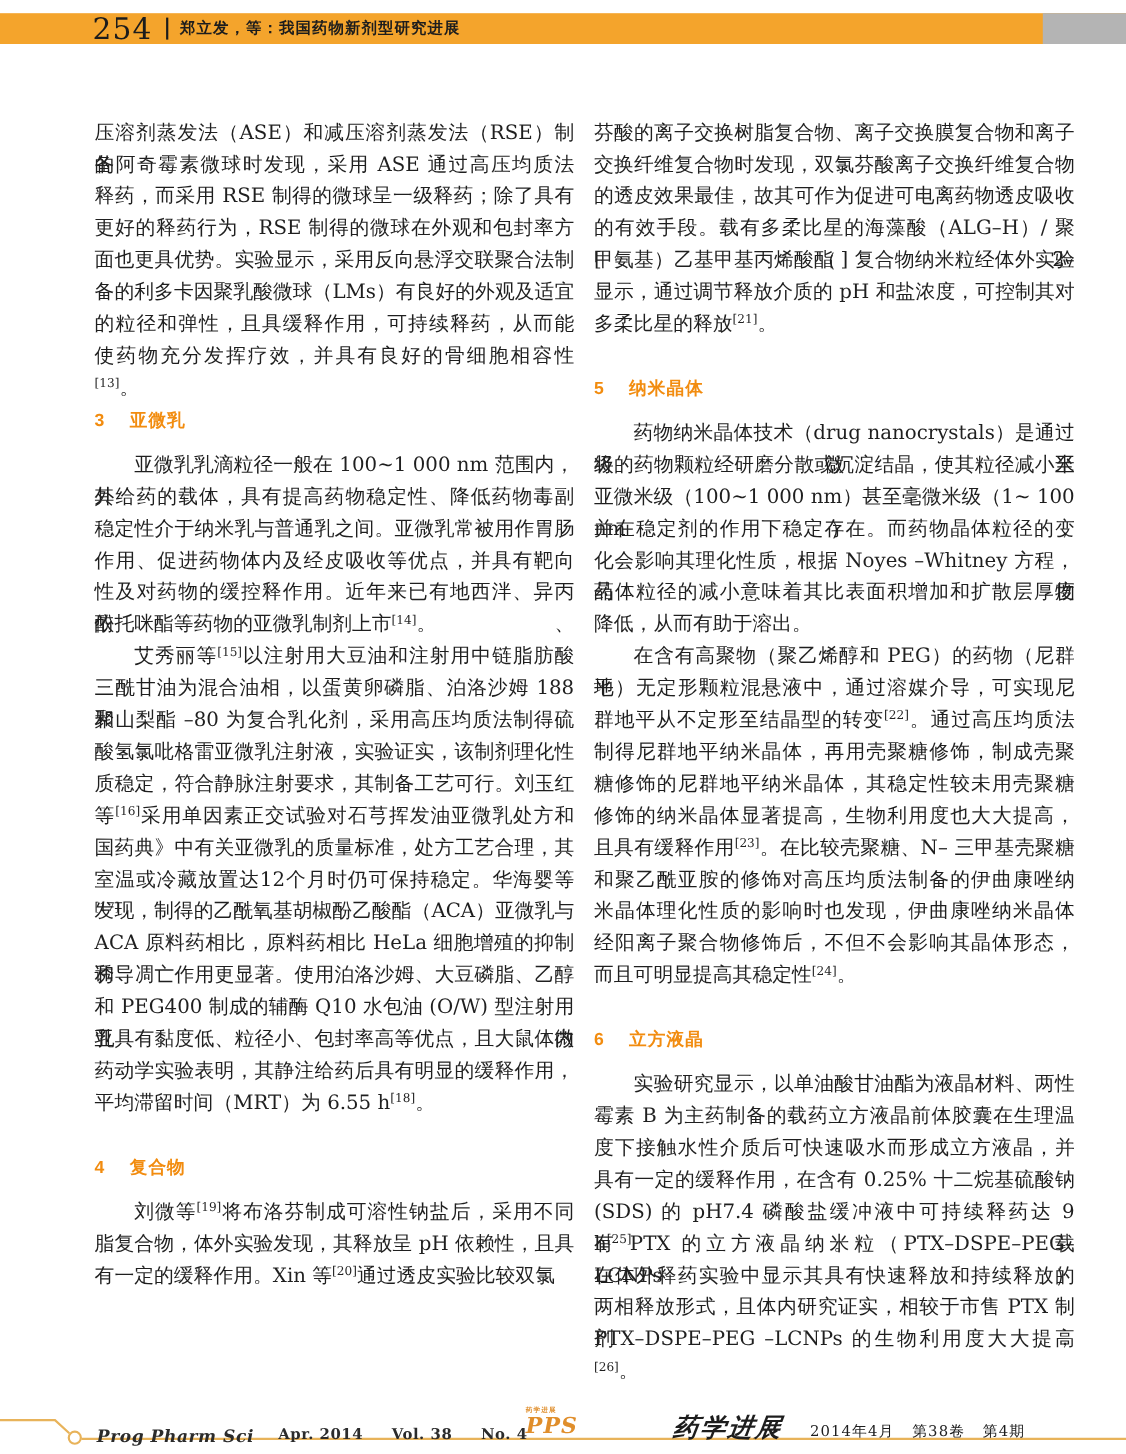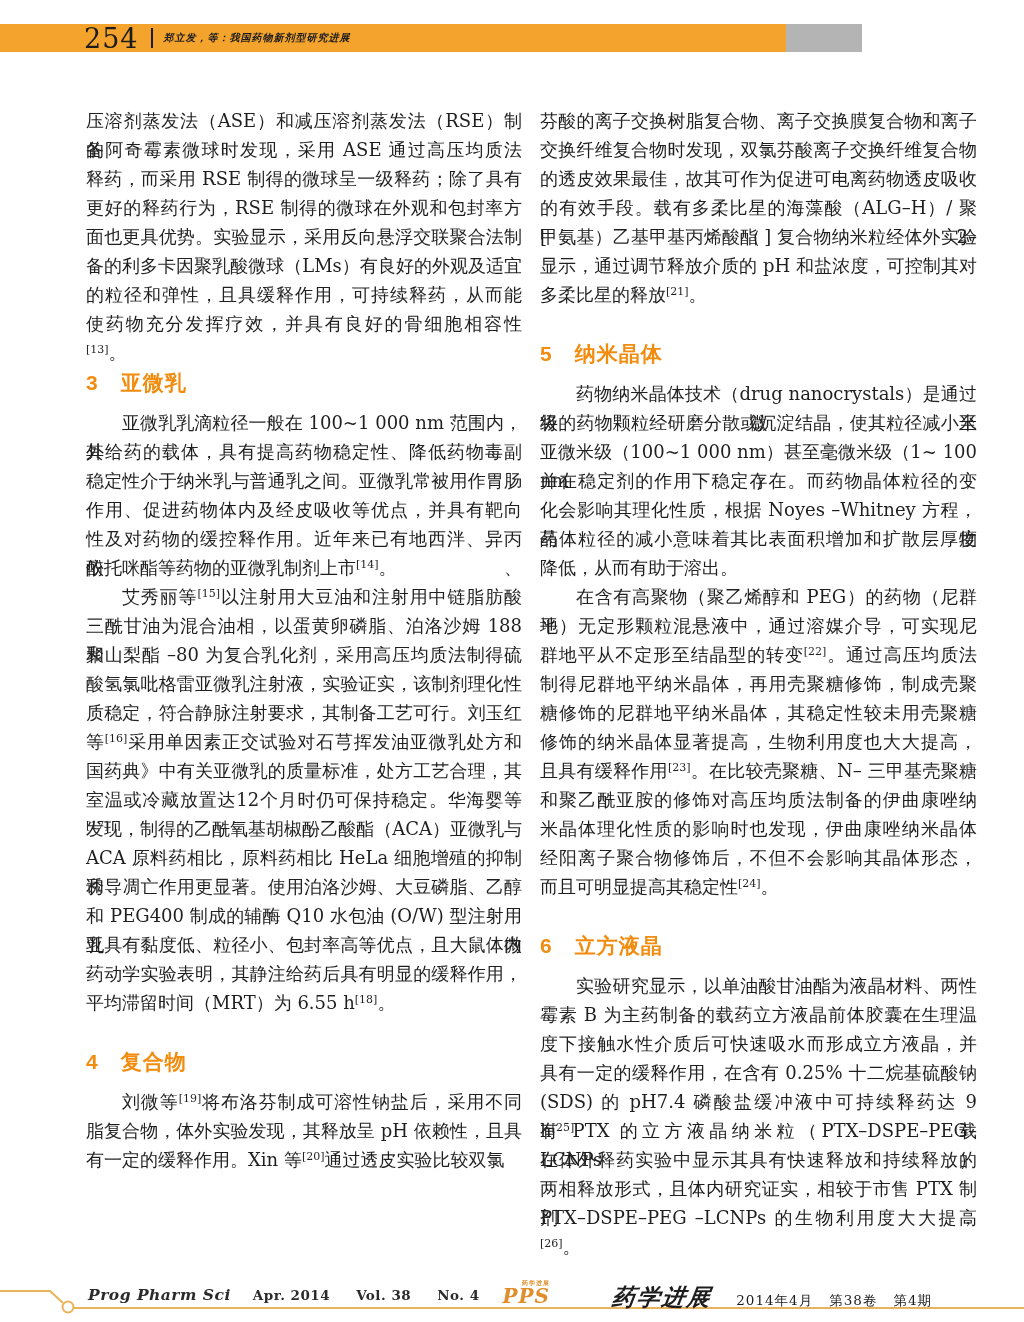--- a/index.html
+++ b/index.html
@@ -9,7 +9,7 @@
   }
   
   .hdr{
-    position:absolute;left:0;top:24px;width:862px;height:28px;
+    position:absolute;left:0;top:12px;width:1024px;height:28px;
     background:var(--c-bar,#F4A42C);display:flex;align-items:center;
   }
   .hdr-pagenum{

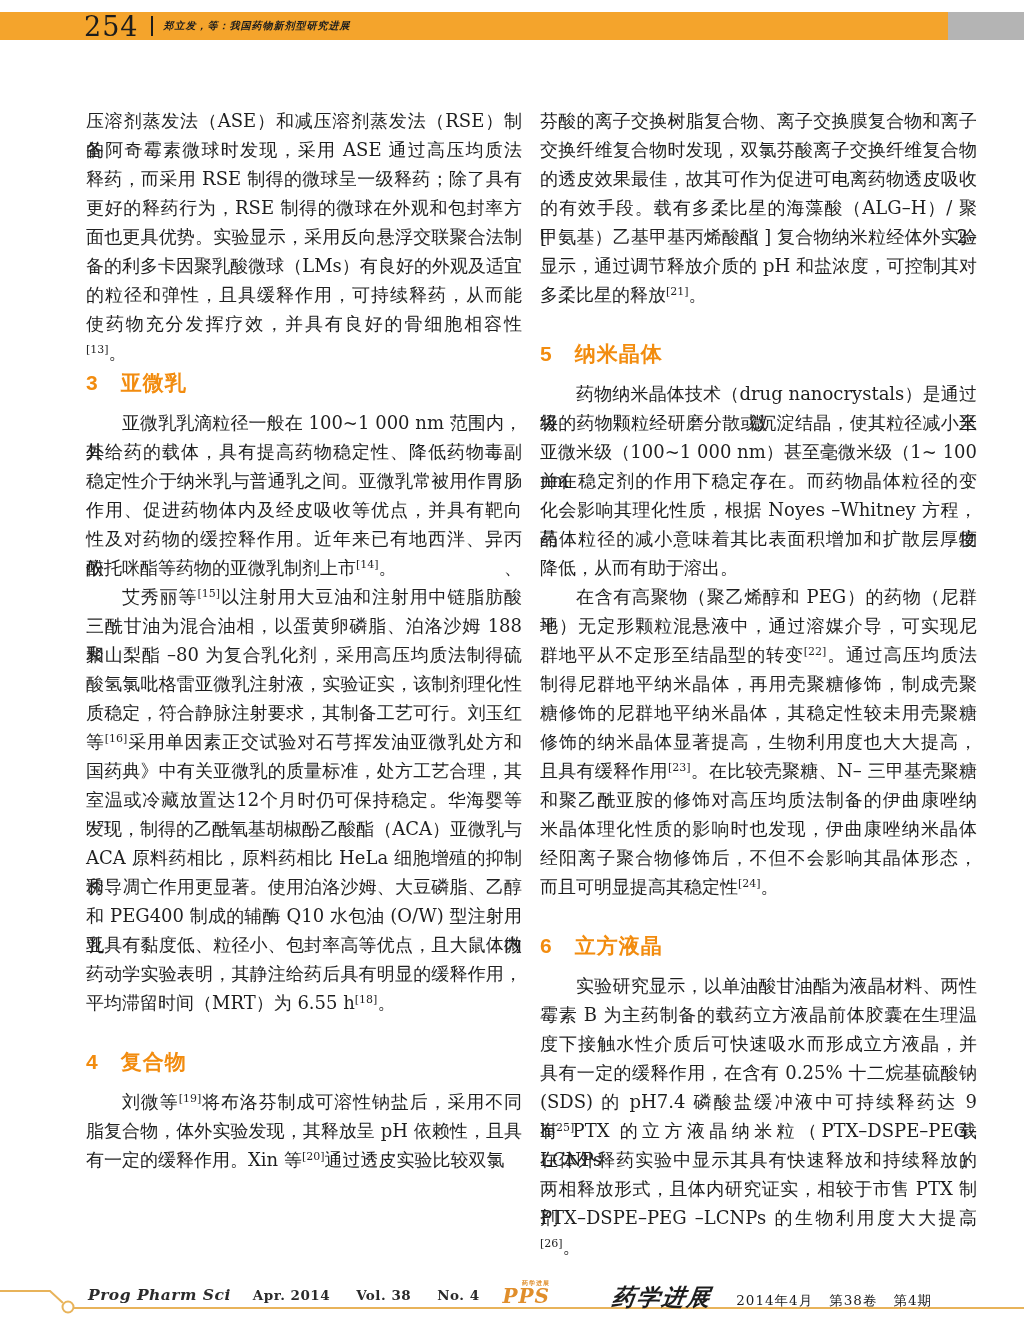--- a/index.html
+++ b/index.html
@@ -19,7 +19,7 @@
   .hdr-divider{width:2px;height:20px;background:#1c1c1c;margin:0 11px 0 12px;}
   .hdr-title{
     font-family:"Liberation Sans","DejaVu Sans",sans-serif;
-    font-size:10px;font-weight:bold;color:#1d1d1d;letter-spacing:1px;font-style:italic;
+    font-size:14px;font-weight:bold;color:#1d1d1d;letter-spacing:1px;
   }
   .hdr-gray{position:absolute;right:0;top:0;width:76px;height:28px;background:#B4B4B4;}
   

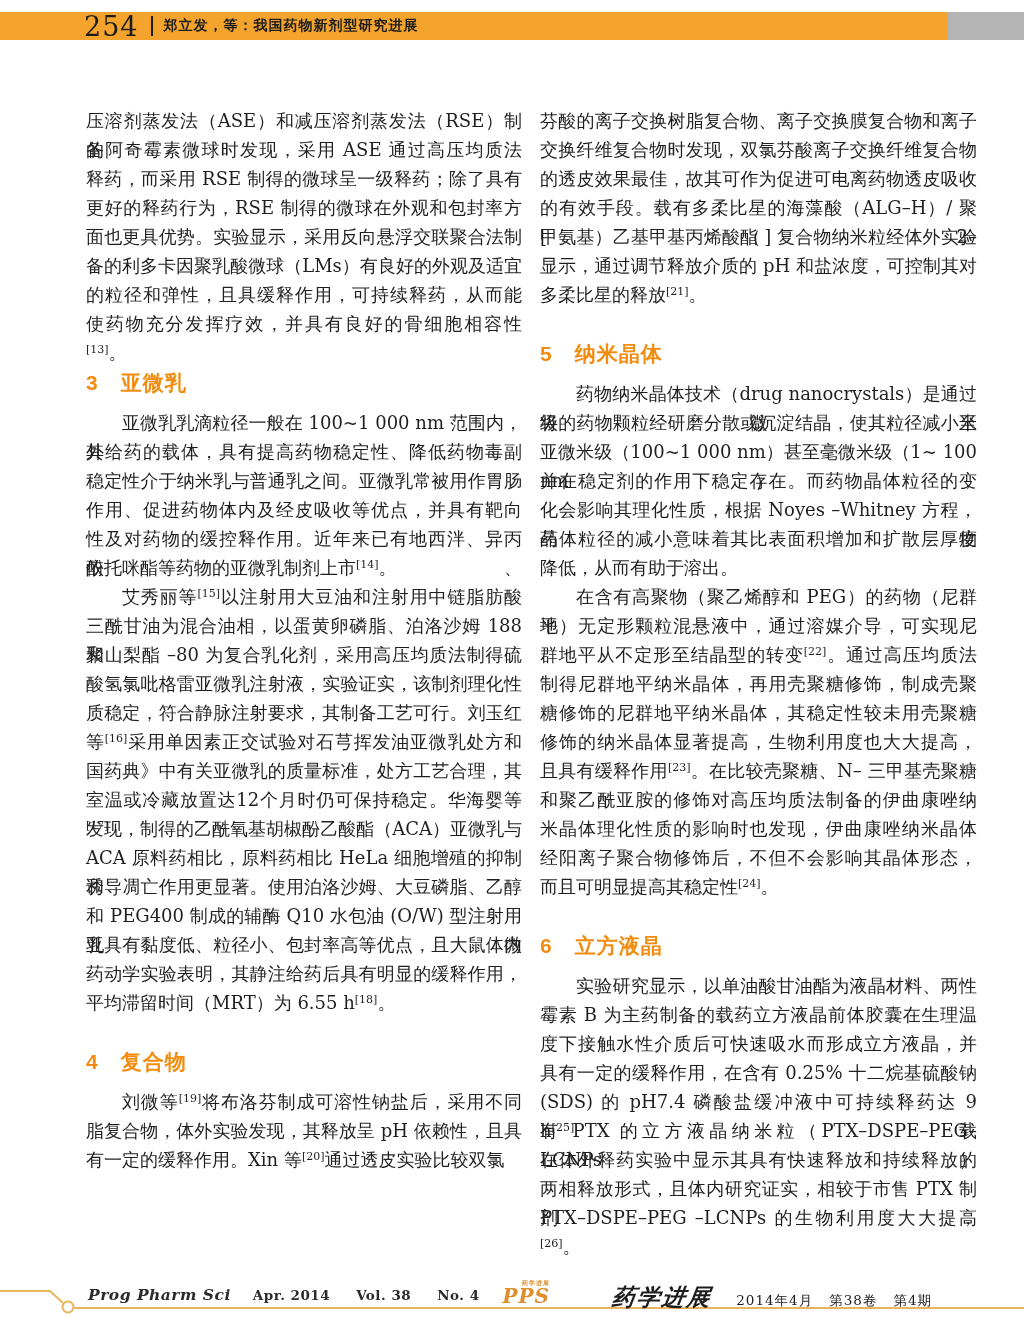--- a/index.html
+++ b/index.html
@@ -36,7 +36,7 @@
   sup{font-size:11px;line-height:0;vertical-align:6px;letter-spacing:0;}
   .section-heading{
     font-family:"Liberation Sans","DejaVu Sans",sans-serif;
-    font-weight:bold;font-size:21px;line-height:25px;color:var(--c-head,#F28C0F);
+    font-weight:bold;font-size:16px;line-height:25px;color:var(--c-head,#F28C0F);
     margin-top:32px;margin-bottom:13px;letter-spacing:1px;
   }
   .section-heading .sec-num{margin-right:22px;}

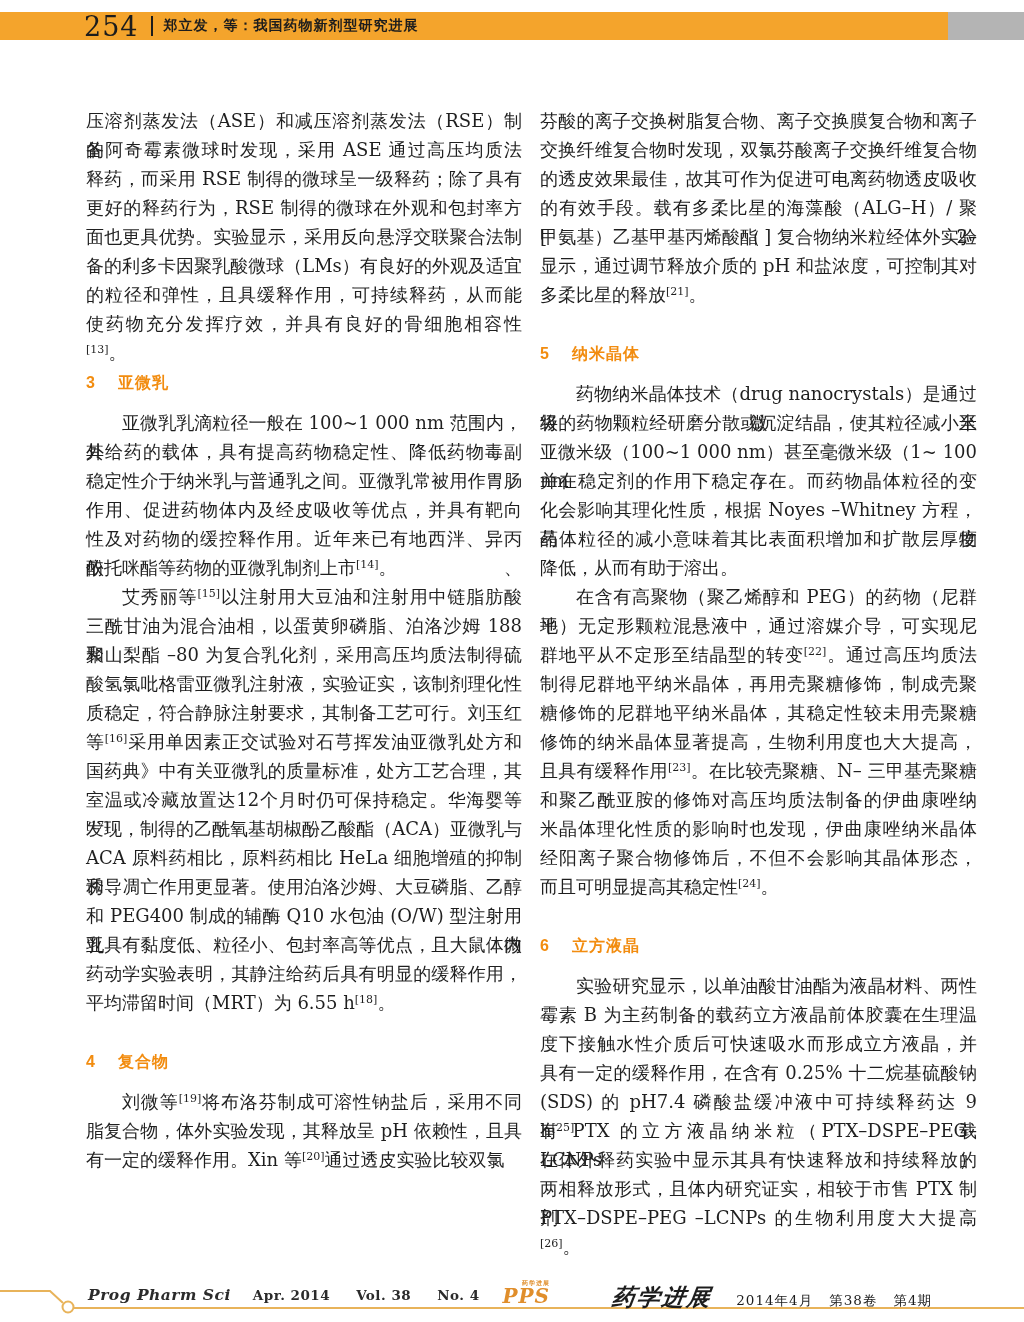--- a/index.html
+++ b/index.html
@@ -43,7 +43,7 @@
   
   .ftr{position:absolute;left:0;top:1280px;width:1024px;height:42px;}
   .ftr svg{position:absolute;left:0;top:0;}
-  .ftr-left{position:absolute;left:88px;top:5px;display:flex;align-items:center;color:#2b2b2b;}
+  .ftr-left{position:absolute;left:88px;top:16px;display:flex;align-items:flex-start;color:#2b2b2b;}
   .ftr-journal-en{font-style:italic;font-weight:bold;font-size:15.5px;margin-right:22px;letter-spacing:0.5px;}
   .ftr-meta{font-size:13.5px;font-weight:bold;margin-right:26px;letter-spacing:0.5px;}
   .ftr-logo{position:absolute;left:478px;top:0px;width:60px;text-align:right;color:var(--c-logo,#E08E2B);margin-left:12px;}

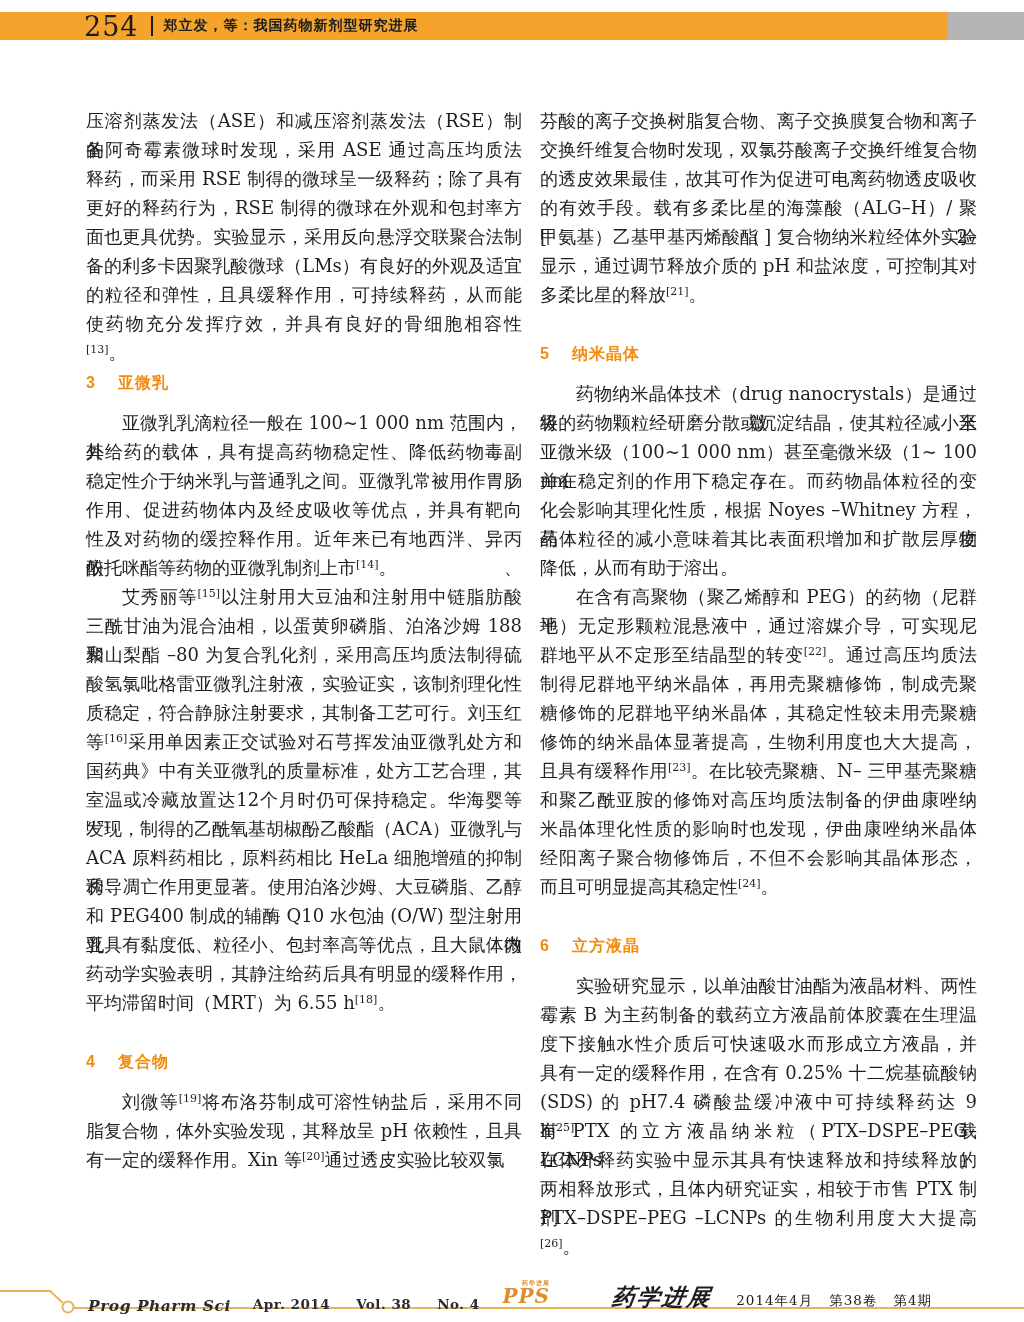--- a/index.html
+++ b/index.html
@@ -46,7 +46,7 @@
   .ftr-left{position:absolute;left:88px;top:16px;display:flex;align-items:flex-start;color:#2b2b2b;}
   .ftr-journal-en{font-style:italic;font-weight:bold;font-size:15.5px;margin-right:22px;letter-spacing:0.5px;}
   .ftr-meta{font-size:13.5px;font-weight:bold;margin-right:26px;letter-spacing:0.5px;}
-  .ftr-logo{position:absolute;left:478px;top:0px;width:60px;text-align:right;color:var(--c-logo,#E08E2B);margin-left:12px;}
+  .ftr-logo{position:absolute;left:478px;top:0px;width:60px;text-align:left;color:var(--c-logo,#E08E2B);}
   .ftr-logo-small{display:block;font-size:6px;letter-spacing:1px;line-height:6px;font-weight:bold;}
   .ftr-logo-main{display:block;font-style:italic;font-weight:bold;font-size:20px;line-height:20px;letter-spacing:1px;}
   .ftr-right{position:absolute;right:92px;top:2px;display:flex;align-items:baseline;color:#1d1d1d;}

